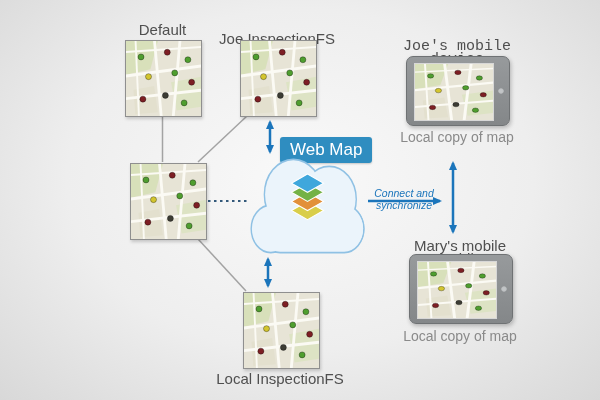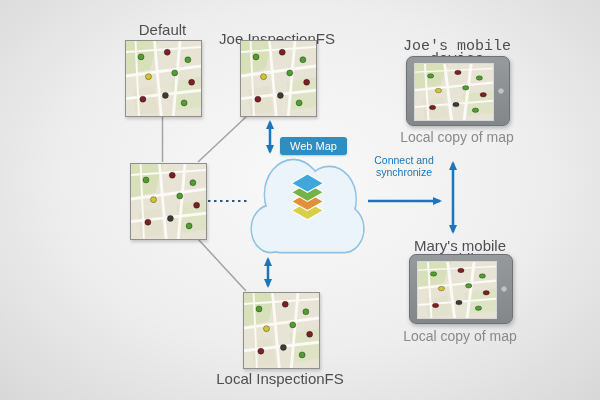--- a/index.html
+++ b/index.html
@@ -15,7 +15,7 @@
     box-shadow:1px 2px 3px rgba(0,0,0,.18);}
   .map svg{display:block;width:100%;height:100%;}
   .badge{position:absolute;left:280px;top:137px;background:#2f8dc0;color:#ffffff;
-    font-size:11px;padding:3px 10px;border-radius:3px;box-shadow:0 1px 2px rgba(0,0,0,.2);}
+    font-size:17px;padding:3px 10px;border-radius:3px;box-shadow:0 1px 2px rgba(0,0,0,.2);}
   .cloud-box{position:absolute;left:250px;top:158px;width:115px;height:96px;}
   .cloud-box svg{display:block;width:100%;height:100%;overflow:visible;}
   .feature-label{position:absolute;left:277px;top:221px;width:60px;}

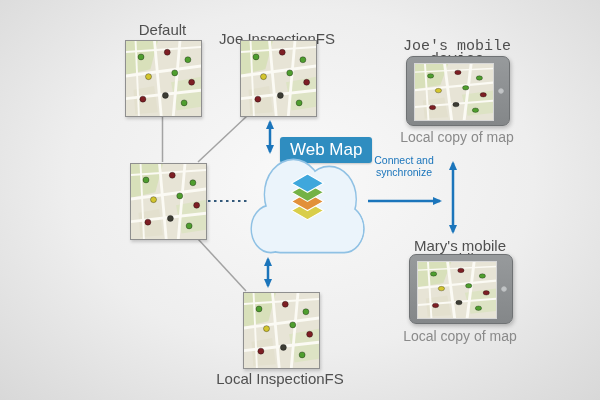--- a/index.html
+++ b/index.html
@@ -139,7 +139,7 @@
     </svg>
   </div>
 
-  <div class="lbl sync" style="left:362px;top:154px;width:84px;">Connect and synchronize</div>
+  <div class="lbl sync" style="left:362px;top:187px;width:84px;font-style:italic;">Connect and synchronize</div>
 
   <div class="lbl" style="left:387px;top:40px;width:140px;font-family:Liberation Mono, monospace;">Joe's mobile device</div>
   <div class="tablet" style="left:406px;top:56px;">

